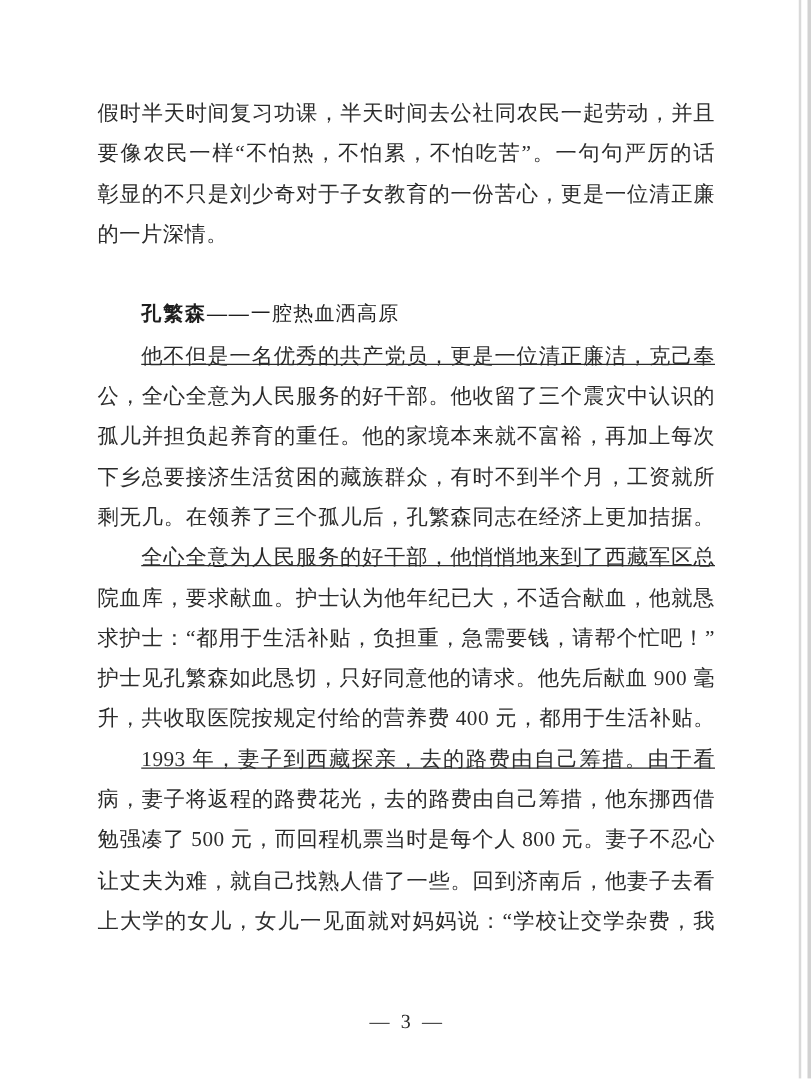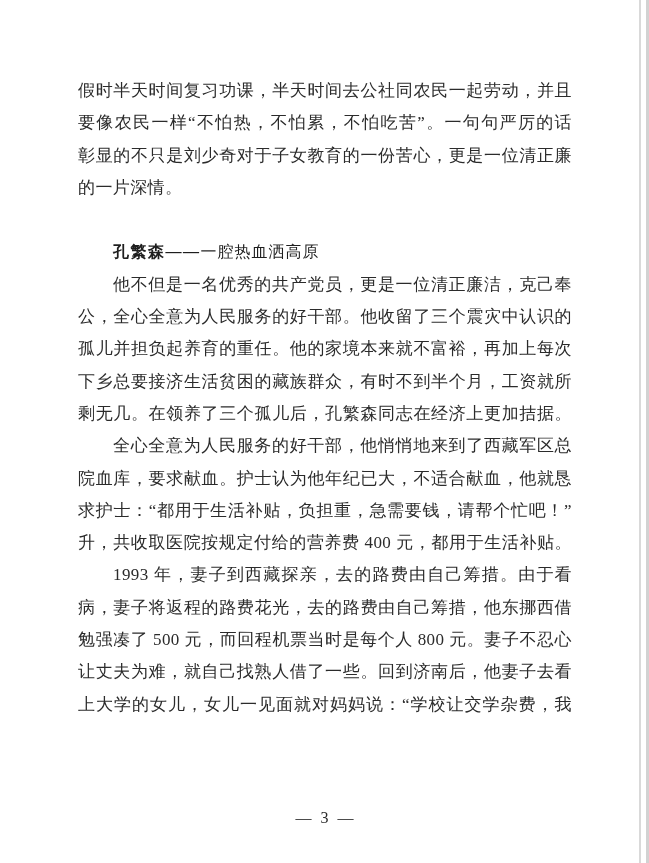--- a/index.html
+++ b/index.html
@@ -33,7 +33,7 @@
     text-align: right;
     text-align-last: left;
   }
-  .tline.indent { text-indent: 35px; }
+  .tline.indent { text-indent: 35px; text-decoration: underline; }
   .spacer { height: 32.3px; }
   .heading {
     height: 32.3px;

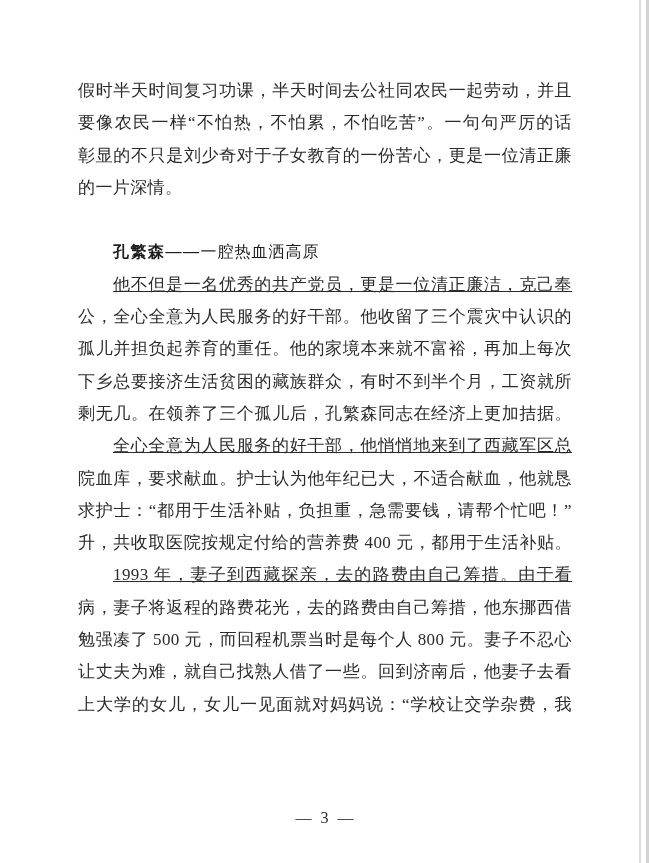--- a/index.html
+++ b/index.html
@@ -89,6 +89,7 @@
     <div class="tline indent">全心全意为人民服务的好干部，他悄悄地来到了西藏军区总医</div>
     <div class="tline">院血库，要求献血。护士认为他年纪已大，不适合献血，他就恳</div>
     <div class="tline">求护士：“都用于生活补贴，负担重，急需要钱，请帮个忙吧！”</div>
+    <div class="tline">护士见孔繁森如此恳切，只好同意他的请求。他先后献血 900 毫</div>
     <div class="tline">升，共收取医院按规定付给的营养费 400 元，都用于生活补贴。</div>
 
     <div class="tline indent">1993 年，妻子到西藏探亲，去的路费由自己筹措。由于看</div>

